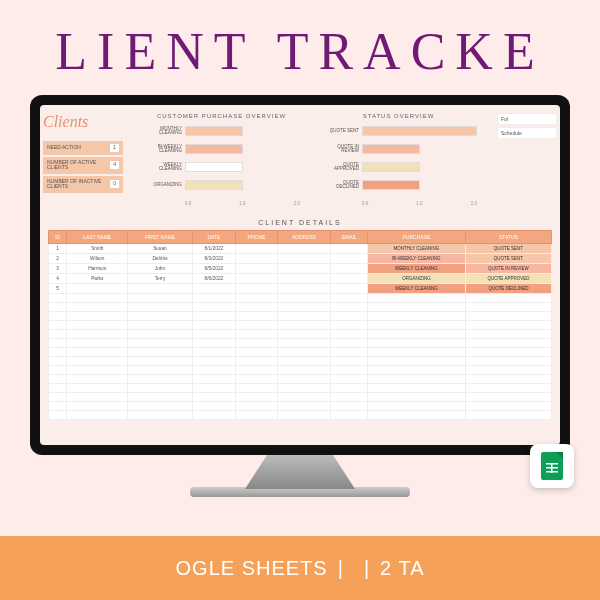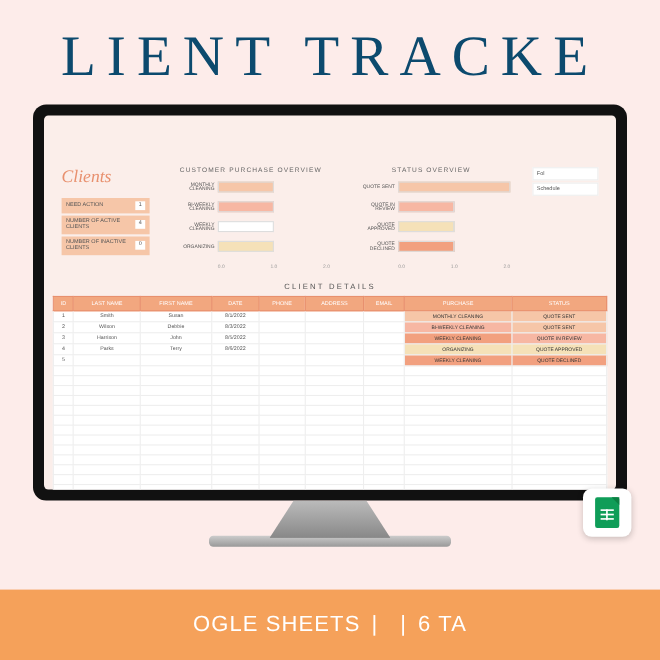--- a/index.html
+++ b/index.html
@@ -14,7 +14,7 @@
     font-family: Georgia, 'Times New Roman', serif;
     font-size: 52px;
     letter-spacing: 10px;
-    color: #0c4a6e;
+    color: #701a75;
     text-align: center;
     padding: 22px 0 14px;
     font-weight: 400;

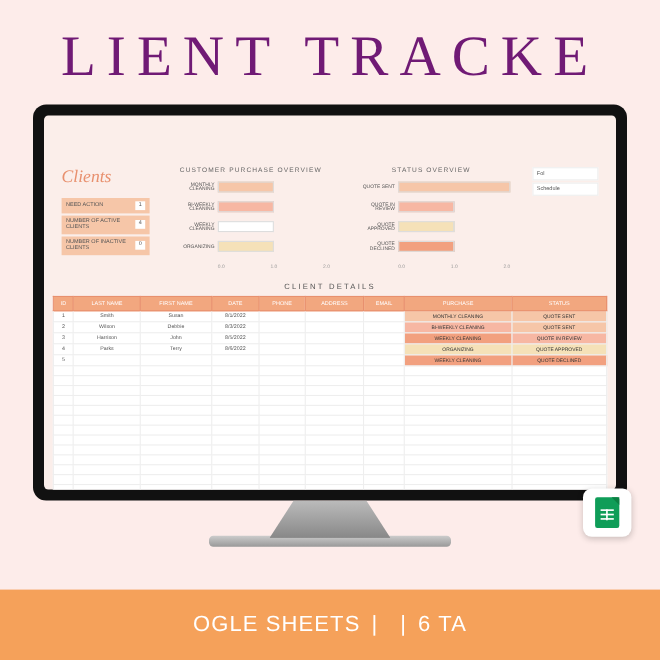--- a/index.html
+++ b/index.html
@@ -41,10 +41,9 @@
   
   .dash {
     display: flex;
-    padding: 8px 16px 4px;
+    padding: 8px 3px 4px;
     gap: 20px;
     height: 110px;
-    margin-top: 39px;
   }
   .brand-col { width: 80px; }
   .brand {

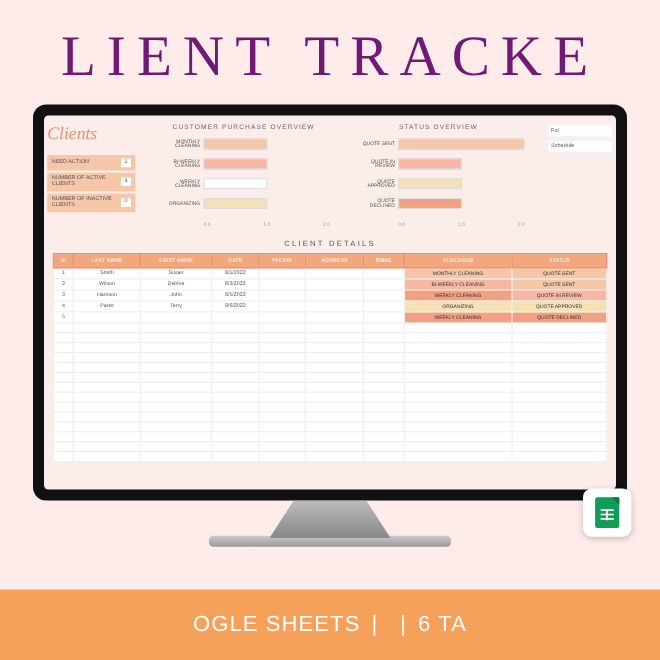--- a/index.html
+++ b/index.html
@@ -566,7 +566,7 @@
     <span>OGLE SHEETS</span>
     <span class="sep">|</span>
     <span class="sep">|</span>
-    <span>6 TA</span>
+    <span>2 TA</span>
   </div>
 
 </body></html>

